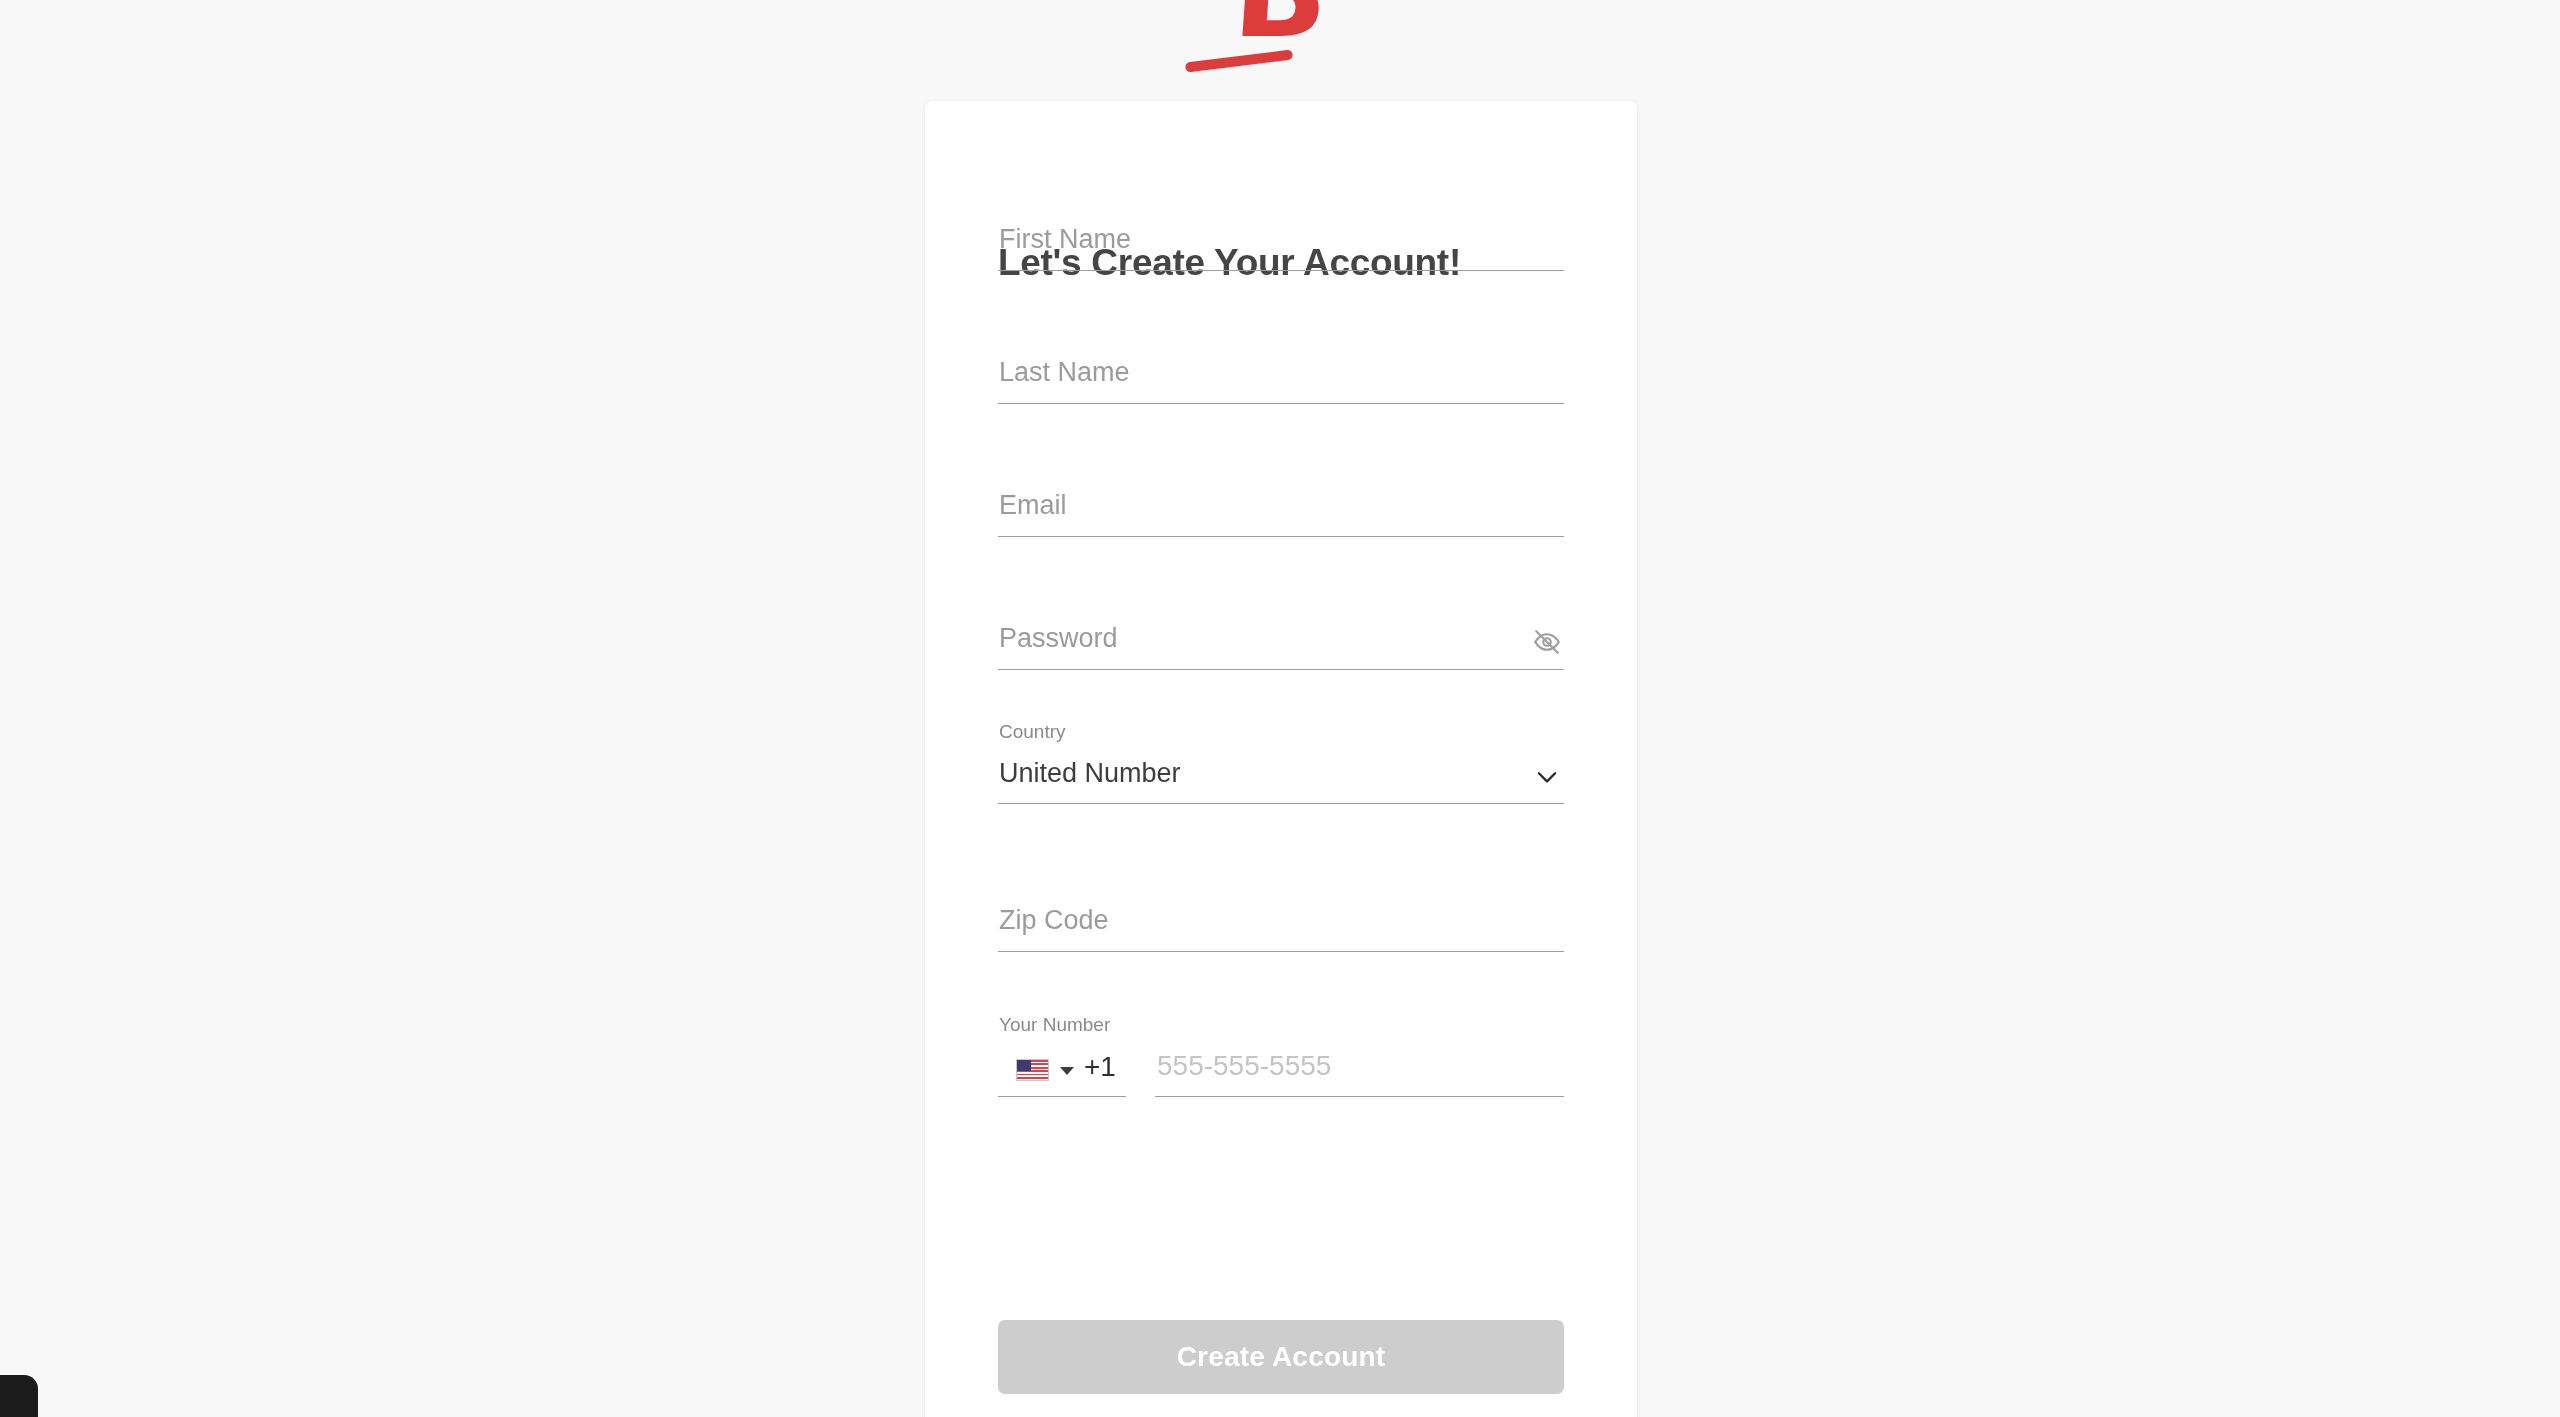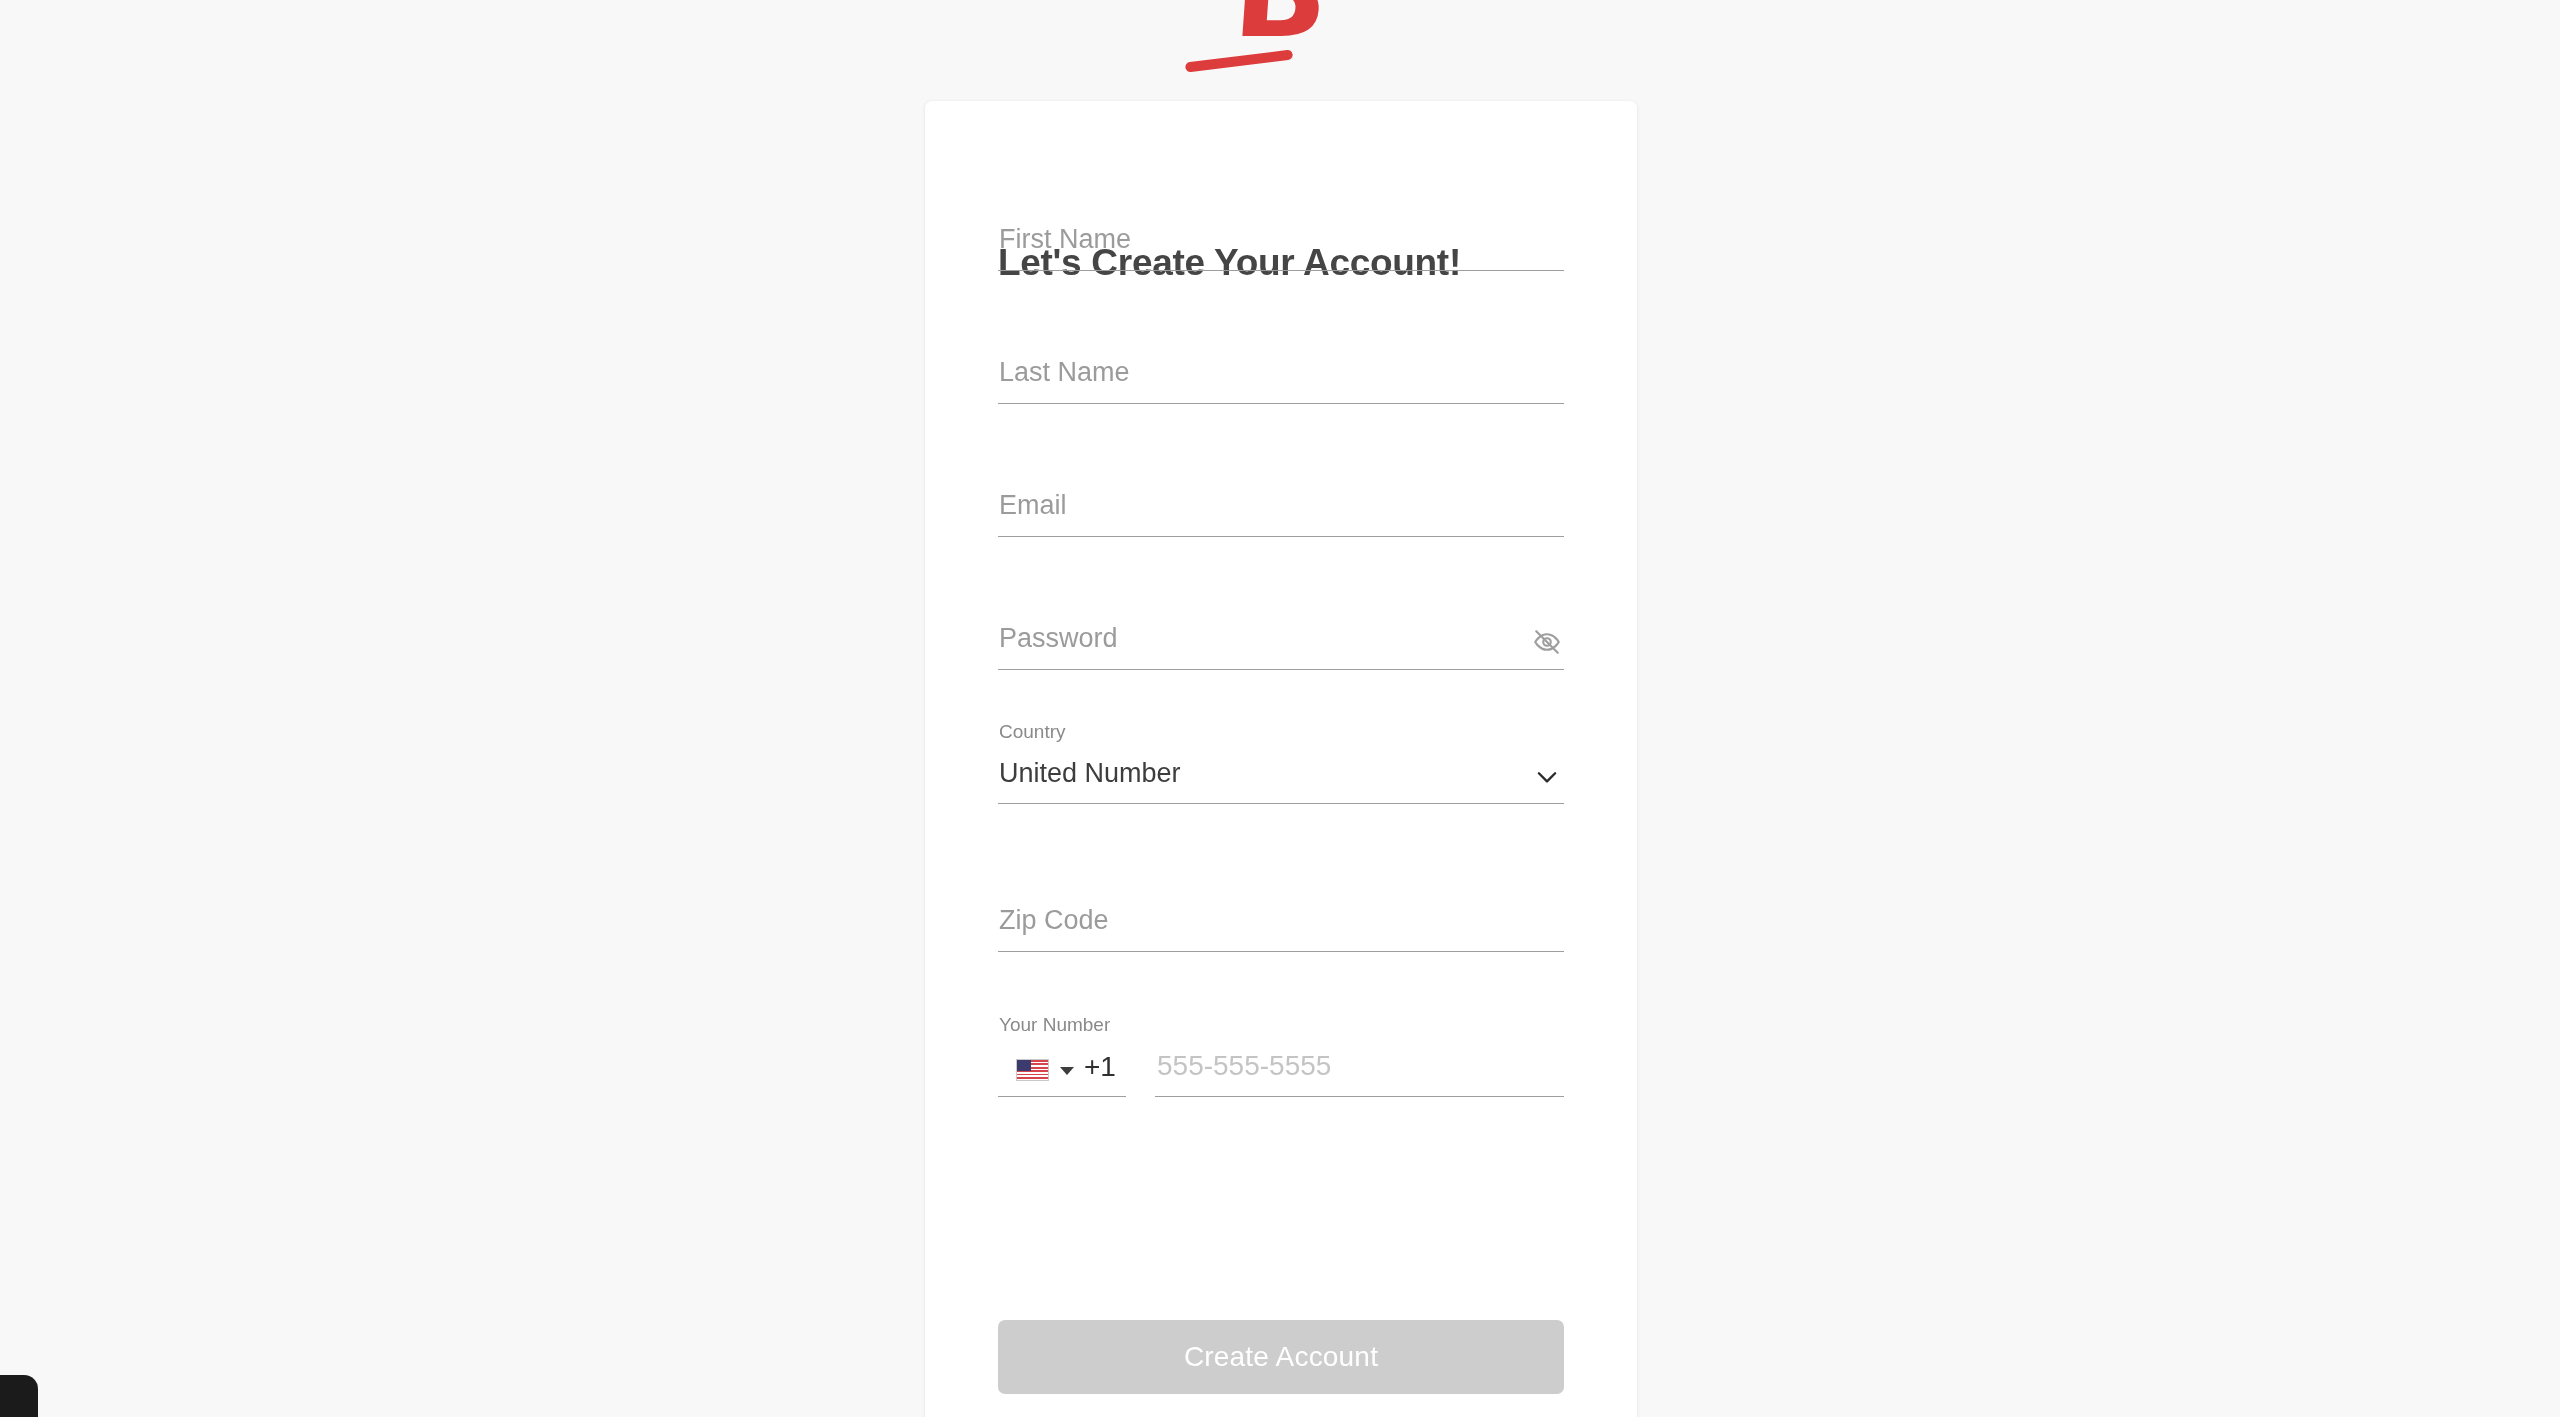--- a/index.html
+++ b/index.html
@@ -264,7 +264,7 @@
     color: #ffffff;
     font-family: "Liberation Sans", sans-serif;
     font-size: 28px;
-    font-weight: 400;
+    font-weight: 700;
     letter-spacing: 0.2px;
     cursor: default;
     display: flex;

